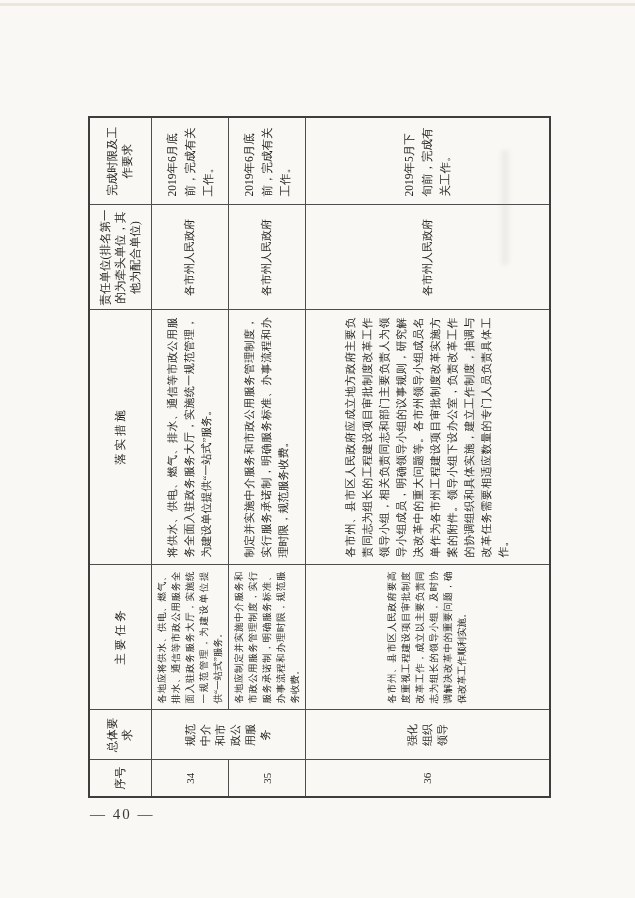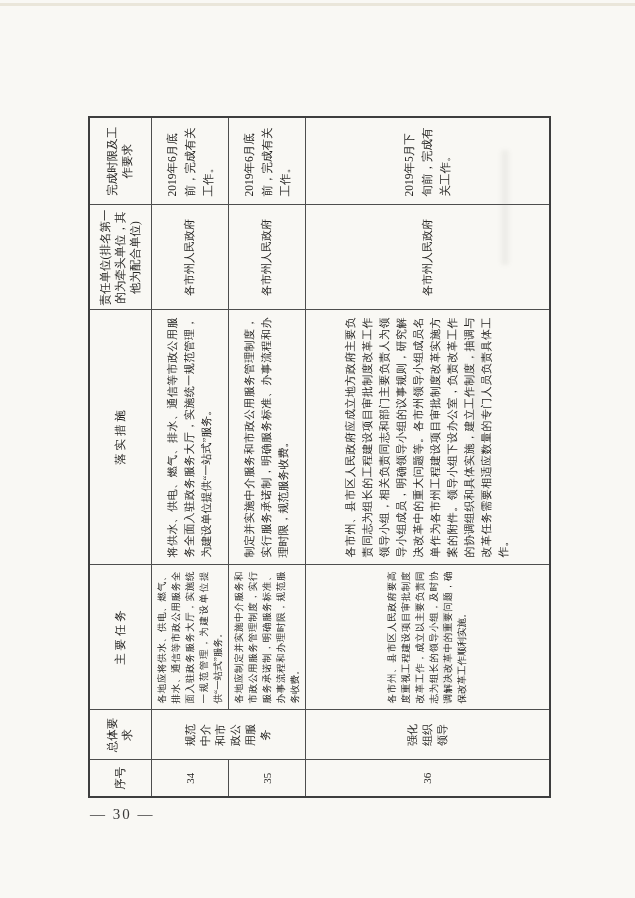--- a/index.html
+++ b/index.html
@@ -122,7 +122,7 @@
   <div class="ghost g2"></div>
   <div class="ghost g3"></div>
 
-  <div class="page-number">— 30 —</div>
+  <div class="page-number">— 40 —</div>
 </div>
 
 </body></html>

